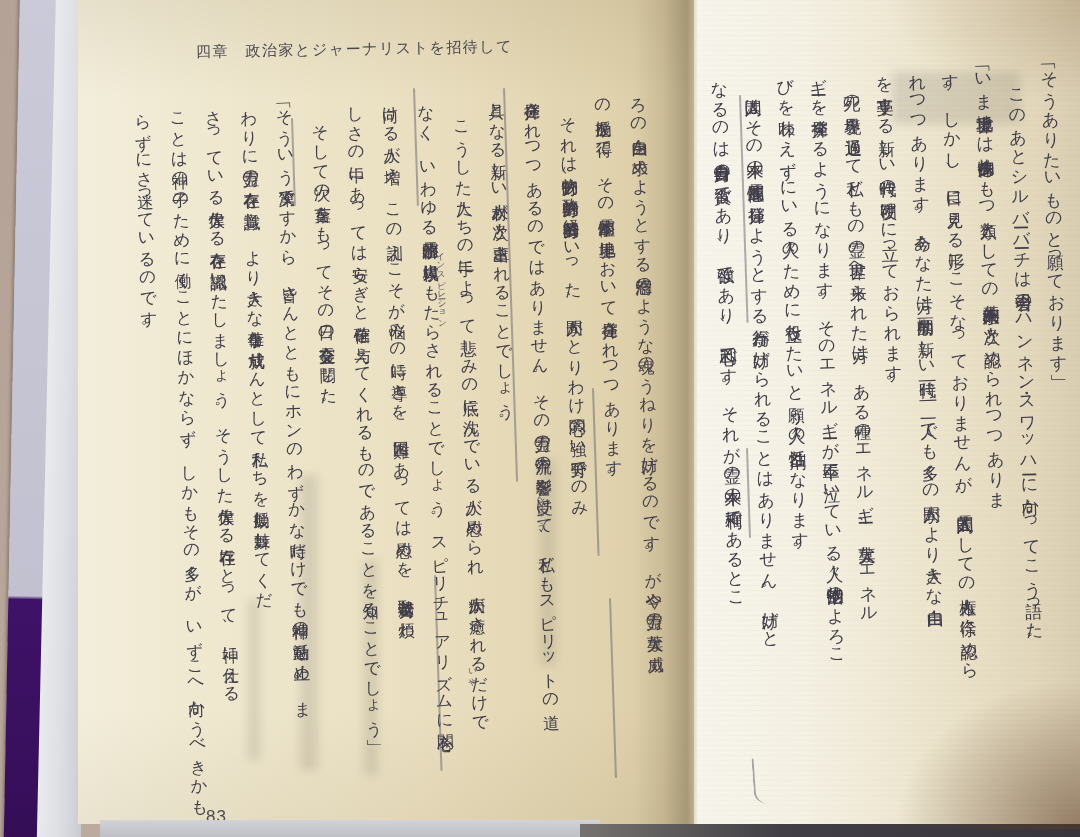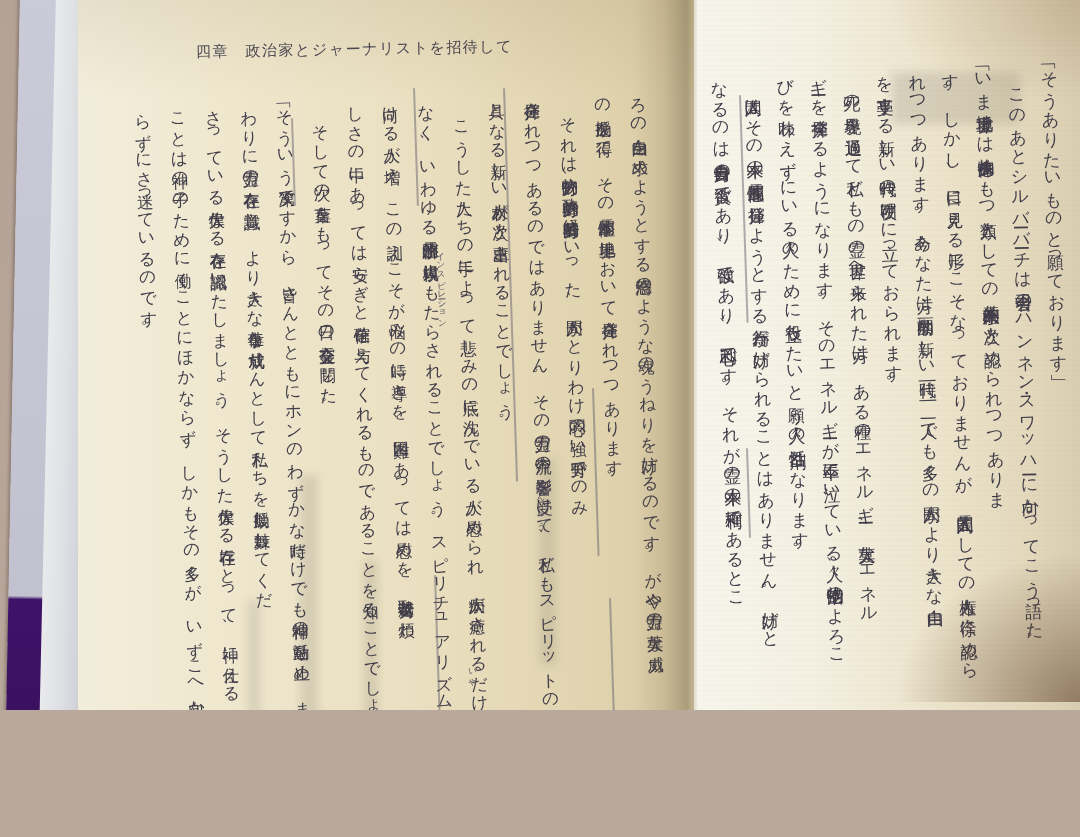--- a/index.html
+++ b/index.html
@@ -8,7 +8,7 @@
     font-family:"Liberation Sans","DejaVu Sans",sans-serif;
     background:#b9a89c;
   }
-  .scene{position:relative;width:1080px;height:710px;overflow:hidden;
+  .scene{position:relative;width:1080px;height:837px;overflow:hidden;
     background:linear-gradient(100deg,#b3a295 0%,#c0afa3 30%,#c6b5a9 100%);}
 
   

